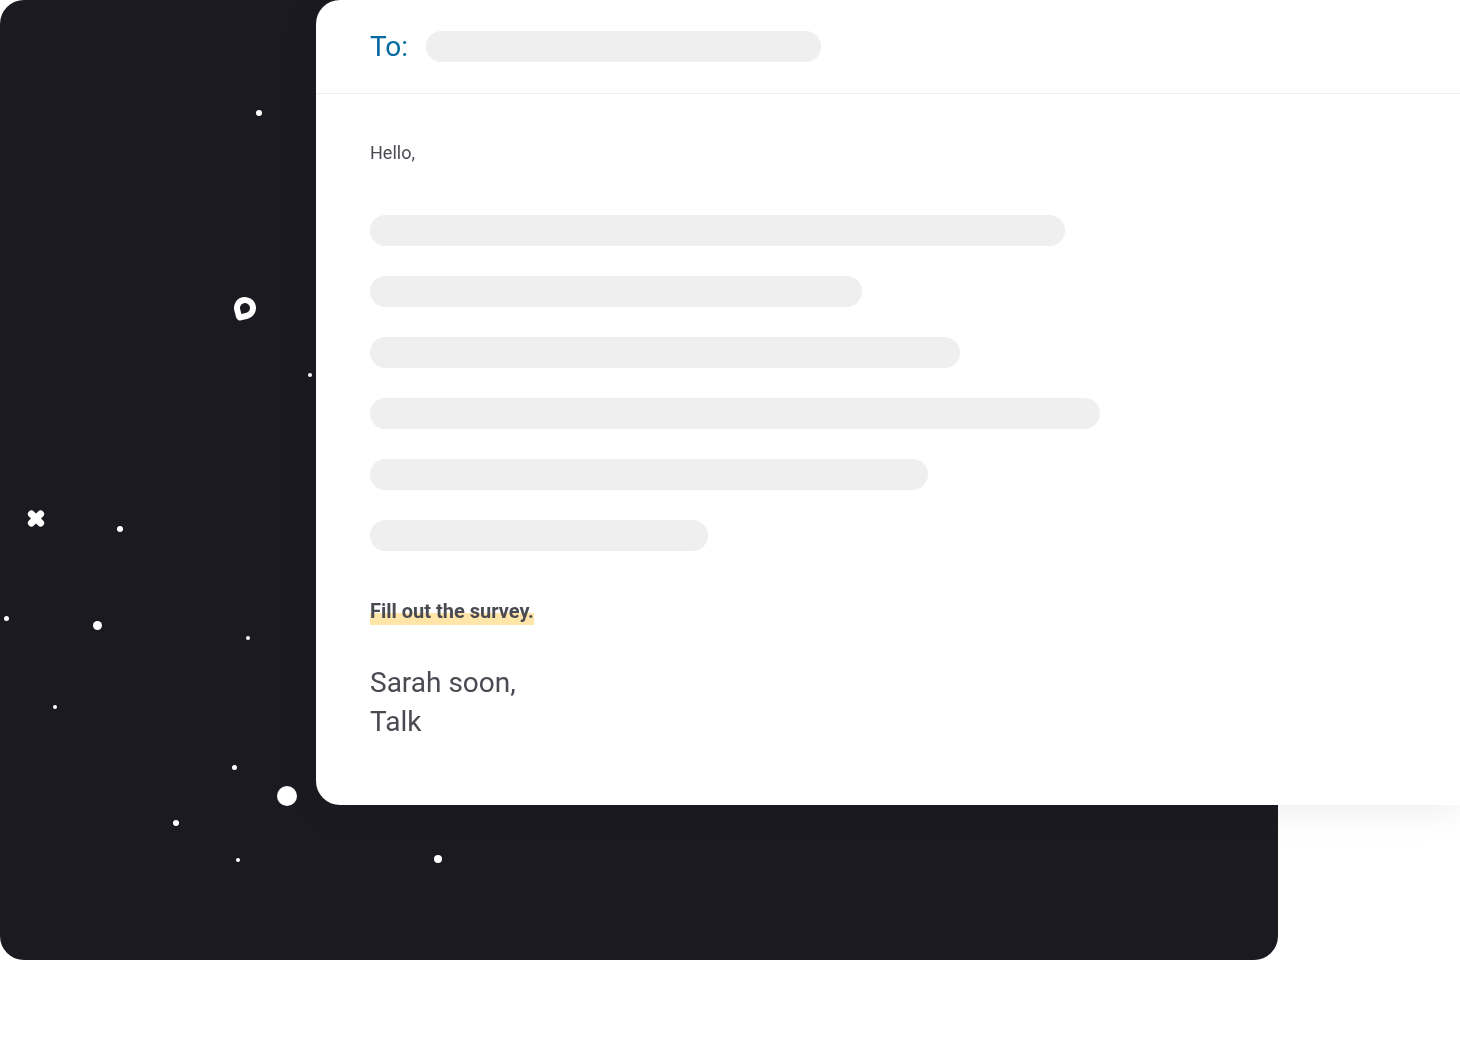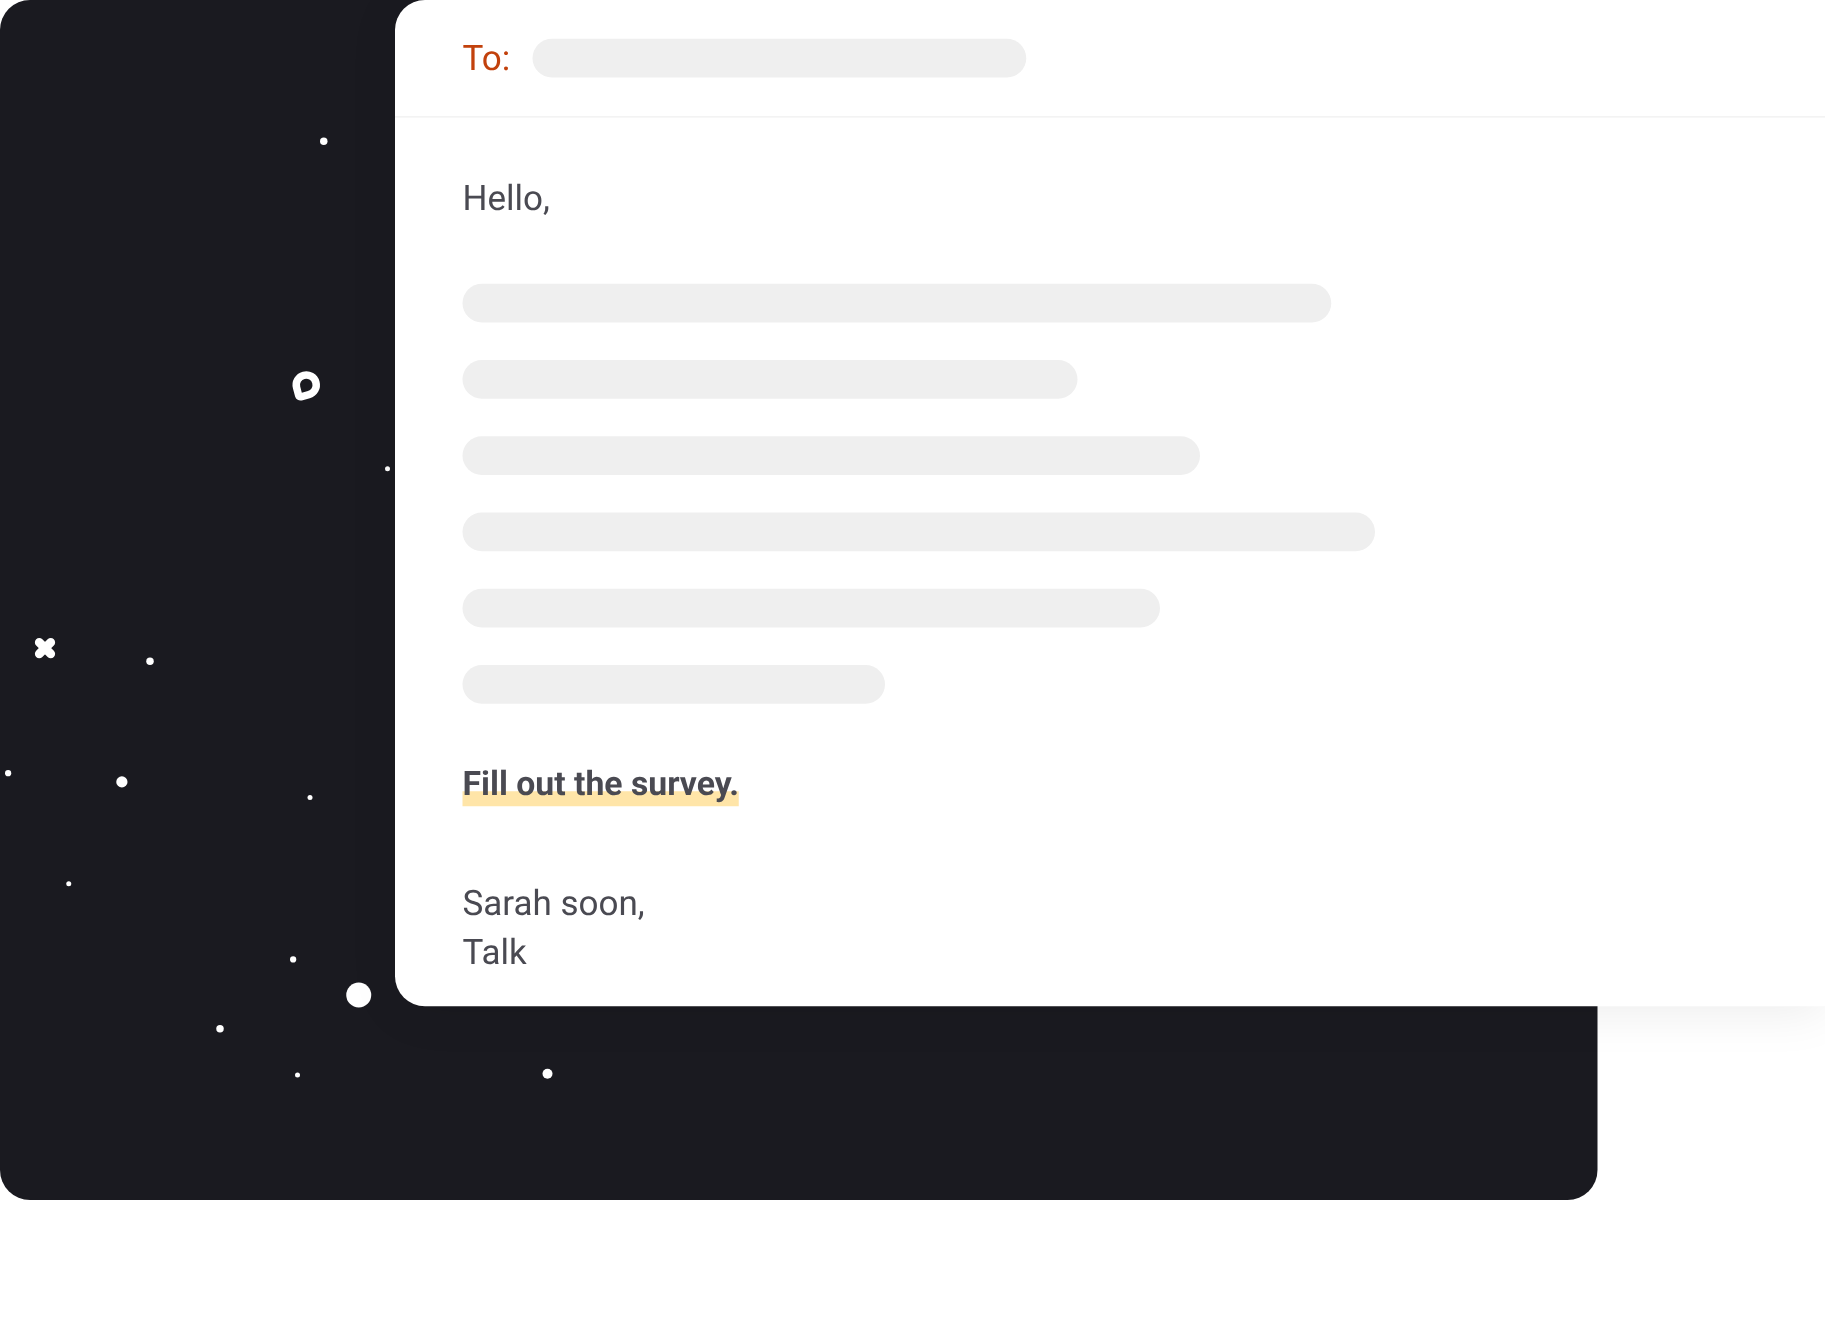--- a/index.html
+++ b/index.html
@@ -56,7 +56,7 @@
     
     .to-label {
       font-size: 28px;
-      color: #c2410c;
+      color: #0369a1;
       font-weight: 400;
     }
     

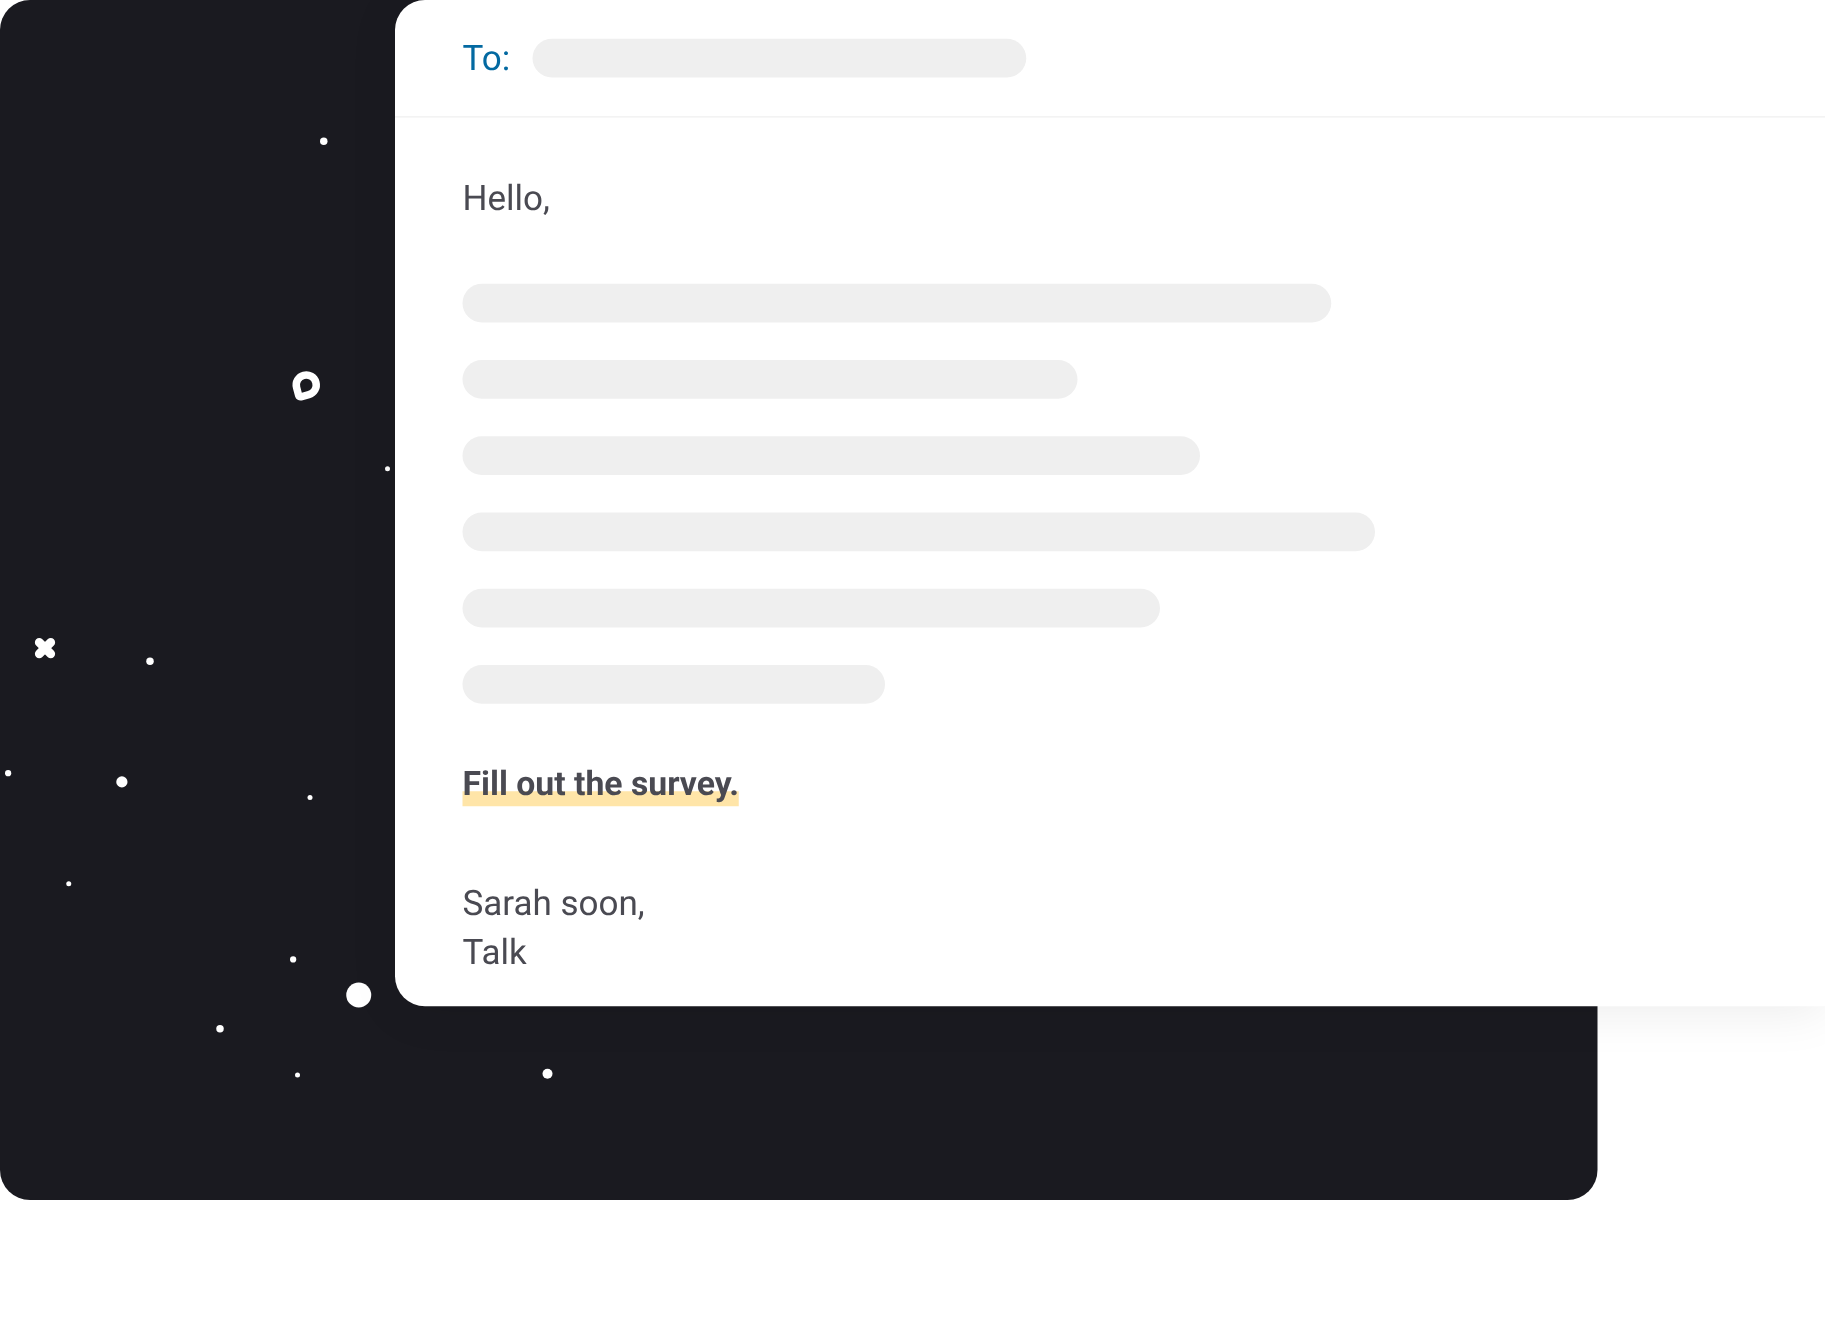--- a/index.html
+++ b/index.html
@@ -72,7 +72,7 @@
     }
     
     .hello-text {
-      font-size: 28px;
+      font-size: 18px;
       color: #4a4a52;
       margin-bottom: 52px;
     }

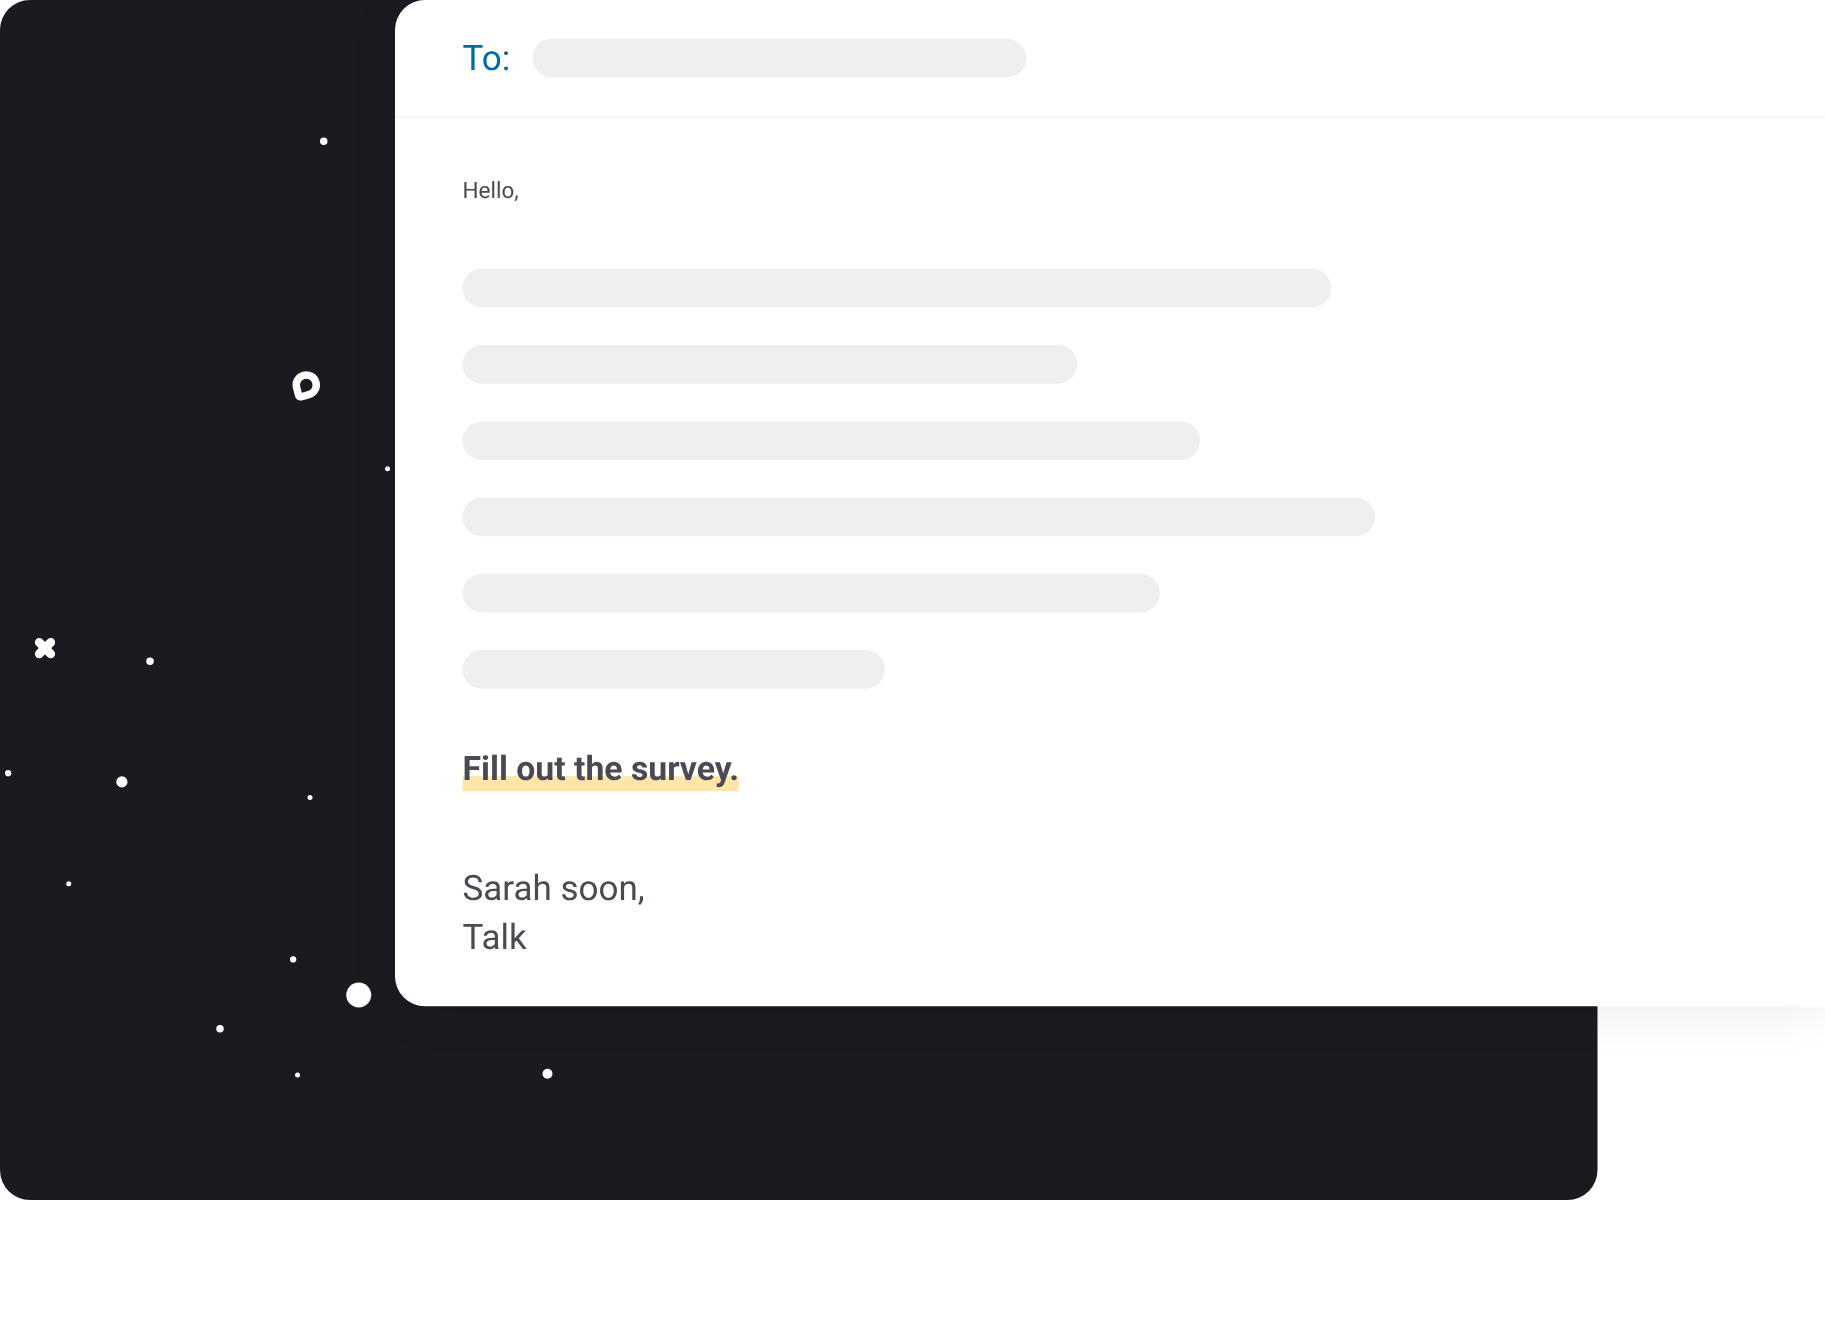--- a/index.html
+++ b/index.html
@@ -93,11 +93,11 @@
     
     .survey-link {
       display: inline-block;
-      font-size: 27px;
+      font-size: 20px;
       font-weight: 700;
       color: #4a4a52;
       position: relative;
-      margin-bottom: 60px;
+      margin-bottom: 40px;
       cursor: pointer;
     }
     

